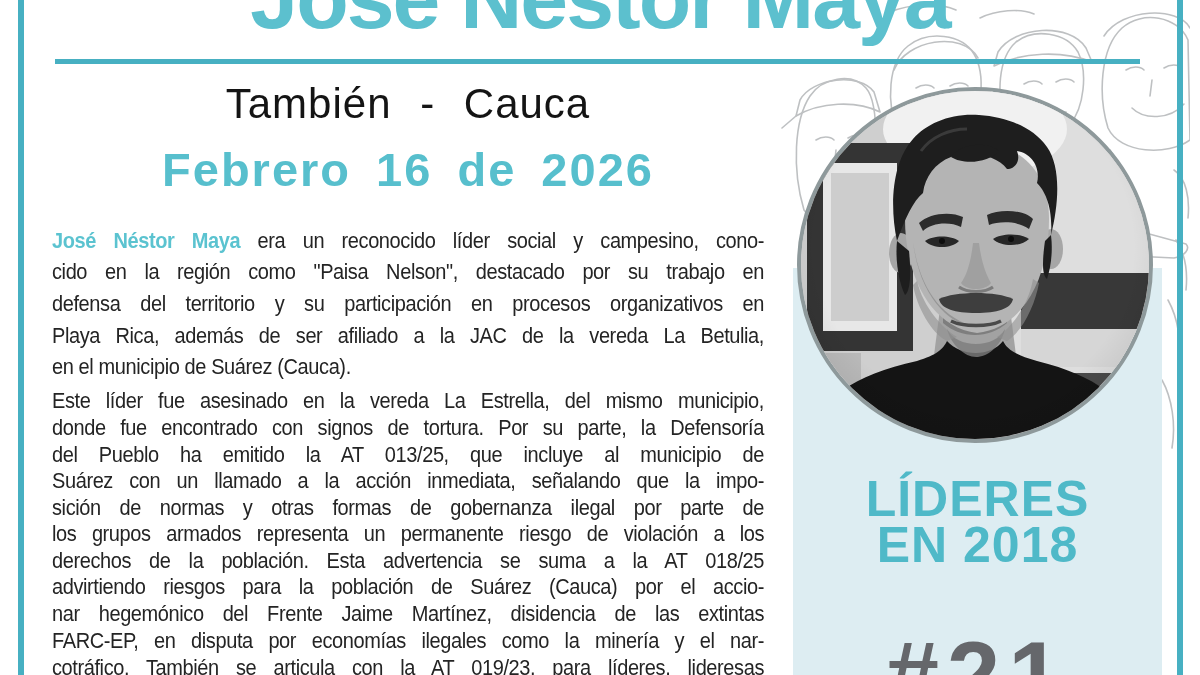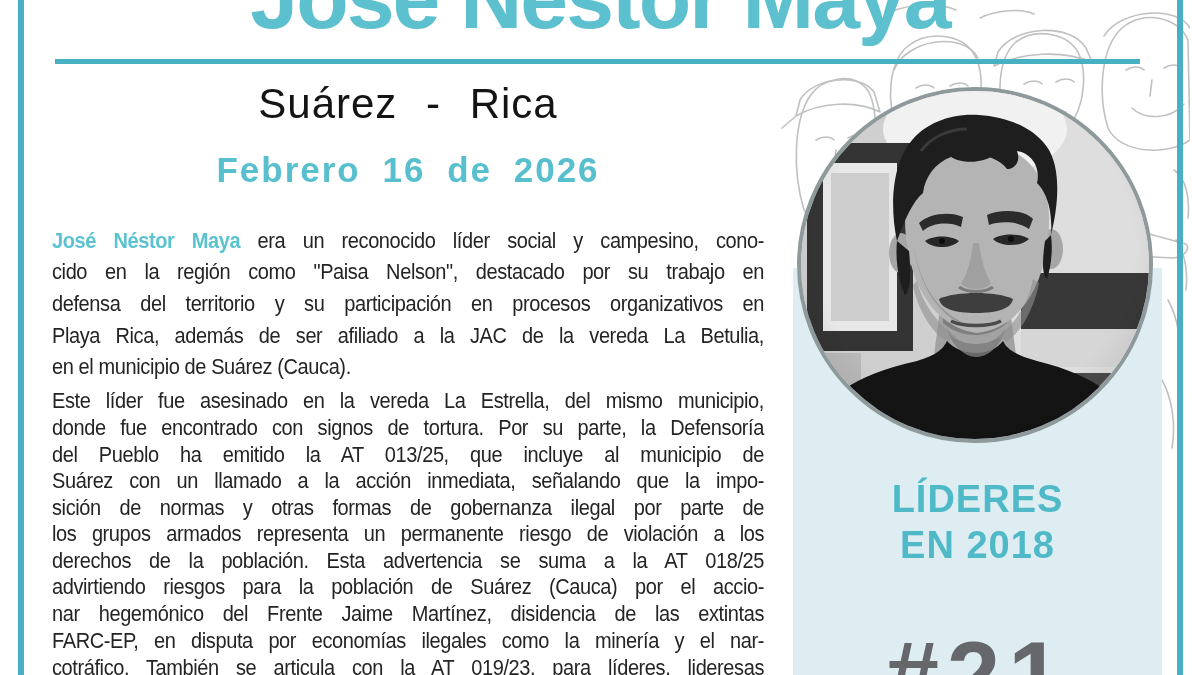--- a/index.html
+++ b/index.html
@@ -117,7 +117,7 @@
   <div class="vline right"></div>
 
   <div class="main">
-    <div class="location">Suárez - Rica</div>
+    <div class="location">También - Cauca</div>
     <div class="date">Febrero 16 de 2026</div>
 
     <div class="para para1">

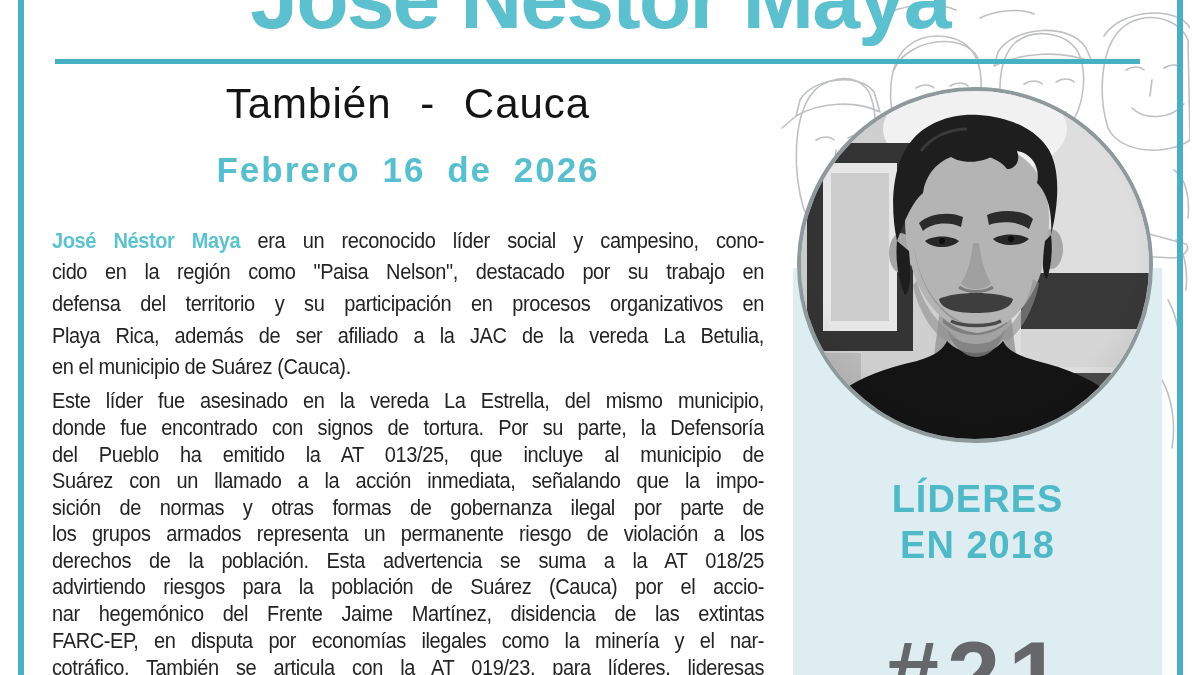--- a/index.html
+++ b/index.html
@@ -26,7 +26,7 @@
     letter-spacing:1px;word-spacing:16px;font-weight:400;
   }
   .date{
-    text-align:center;font-size:35px;line-height:56px;color:#57bfcd;
+    text-align:center;font-size:47px;line-height:56px;color:#57bfcd;
     font-weight:bold;letter-spacing:2px;word-spacing:10px;margin-top:14px;
   }
   .para{color:#242424;font-size:20px;letter-spacing:-0.4px;

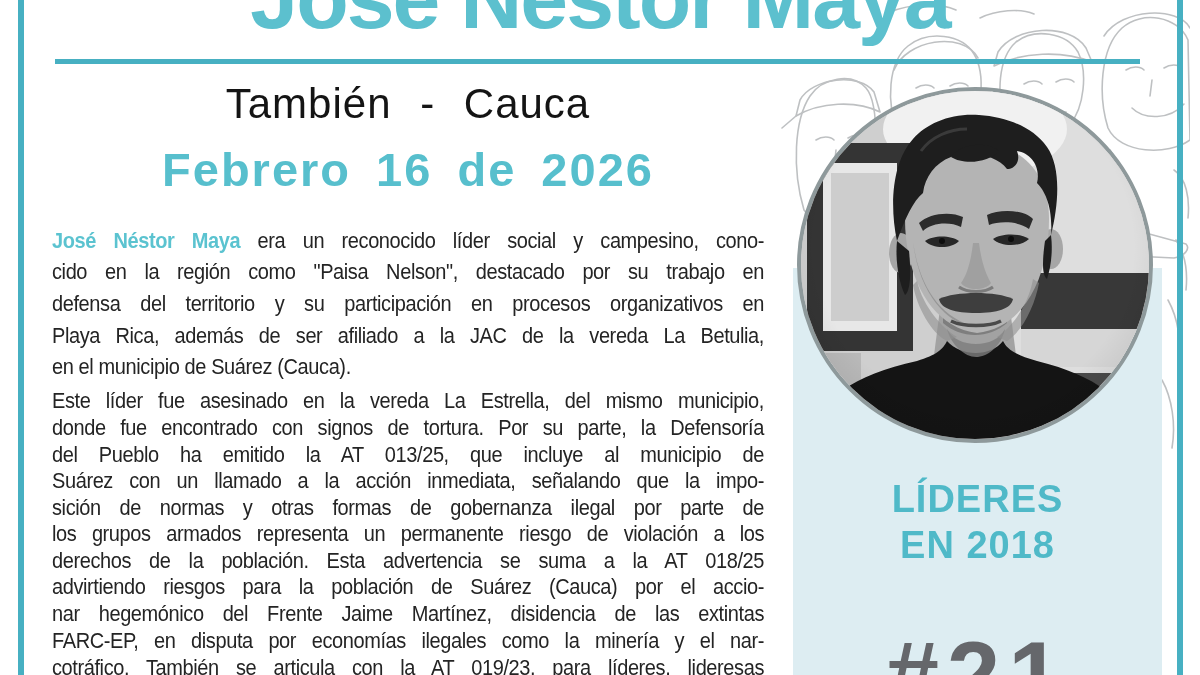--- a/index.html
+++ b/index.html
@@ -42,7 +42,7 @@
   .panel{position:absolute;left:793px;top:268px;width:369px;height:407px;background:#ddedf2;z-index:2;}
   .panel-title{
     position:absolute;left:793px;top:476px;width:369px;text-align:center;
-    font-size:38px;line-height:46px;font-weight:bold;color:#4fb9c8;letter-spacing:1px;z-index:3;
+    font-size:50px;line-height:46px;font-weight:bold;color:#4fb9c8;letter-spacing:1px;z-index:3;
   }
   .count{
     position:absolute;left:793px;top:628px;width:369px;text-align:center;

